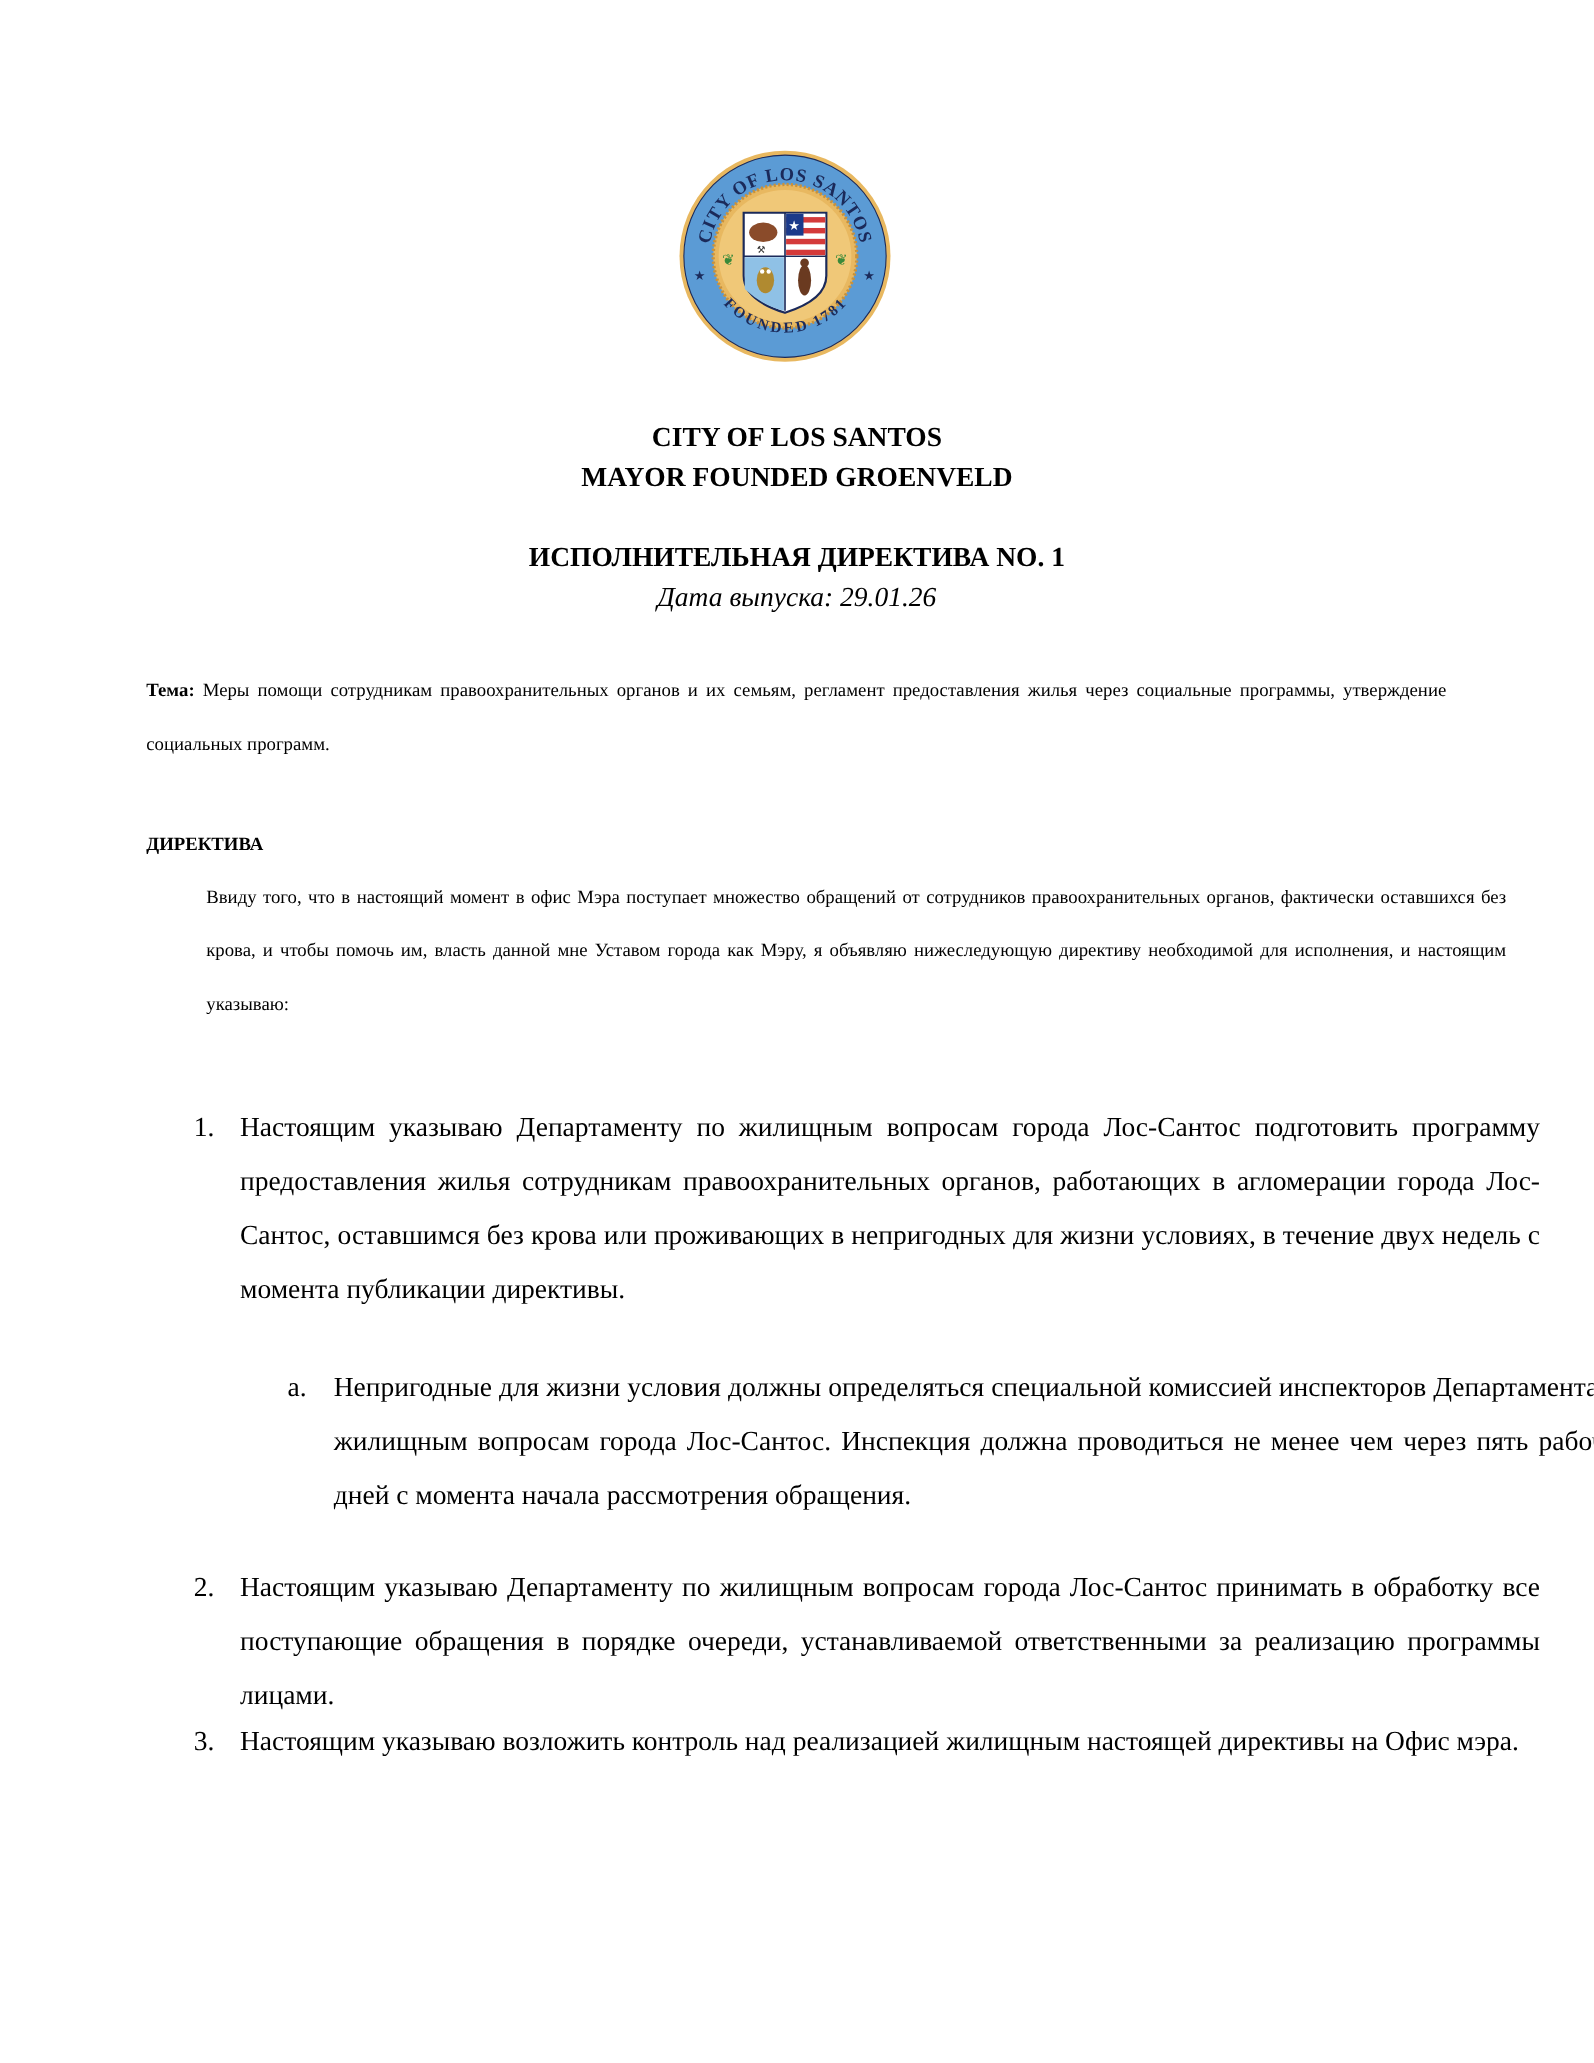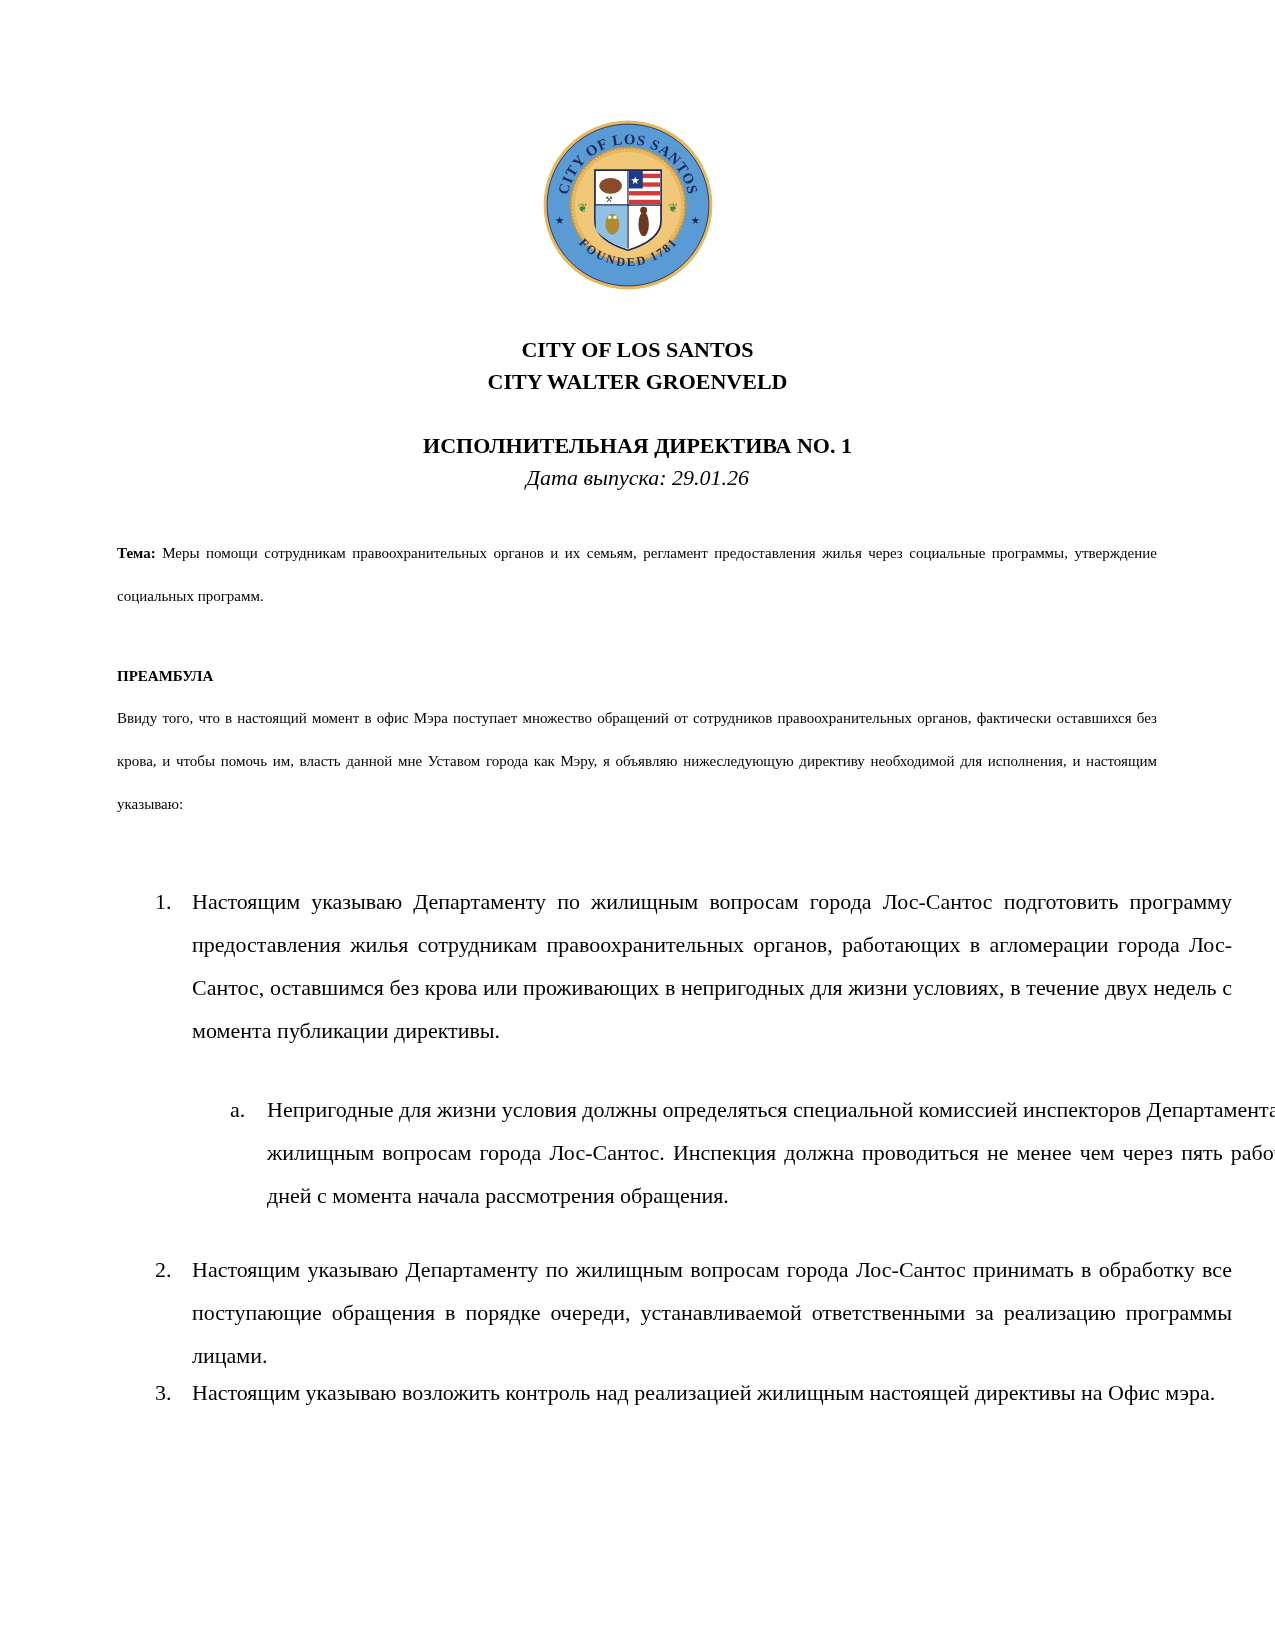--- a/index.html
+++ b/index.html
@@ -79,7 +79,7 @@
   </svg>
 
   <div class="center title hdr1">CITY OF LOS SANTOS</div>
-  <div class="center title hdr2">CITY WALTER GROENVELD</div>
+  <div class="center title hdr2">MAYOR FOUNDED GROENVELD</div>
 
   <div class="center dir-title">ИСПОЛНИТЕЛЬНАЯ ДИРЕКТИВА NO. 1</div>
   <div class="center dir-date">Дата выпуска: 29.01.26</div>

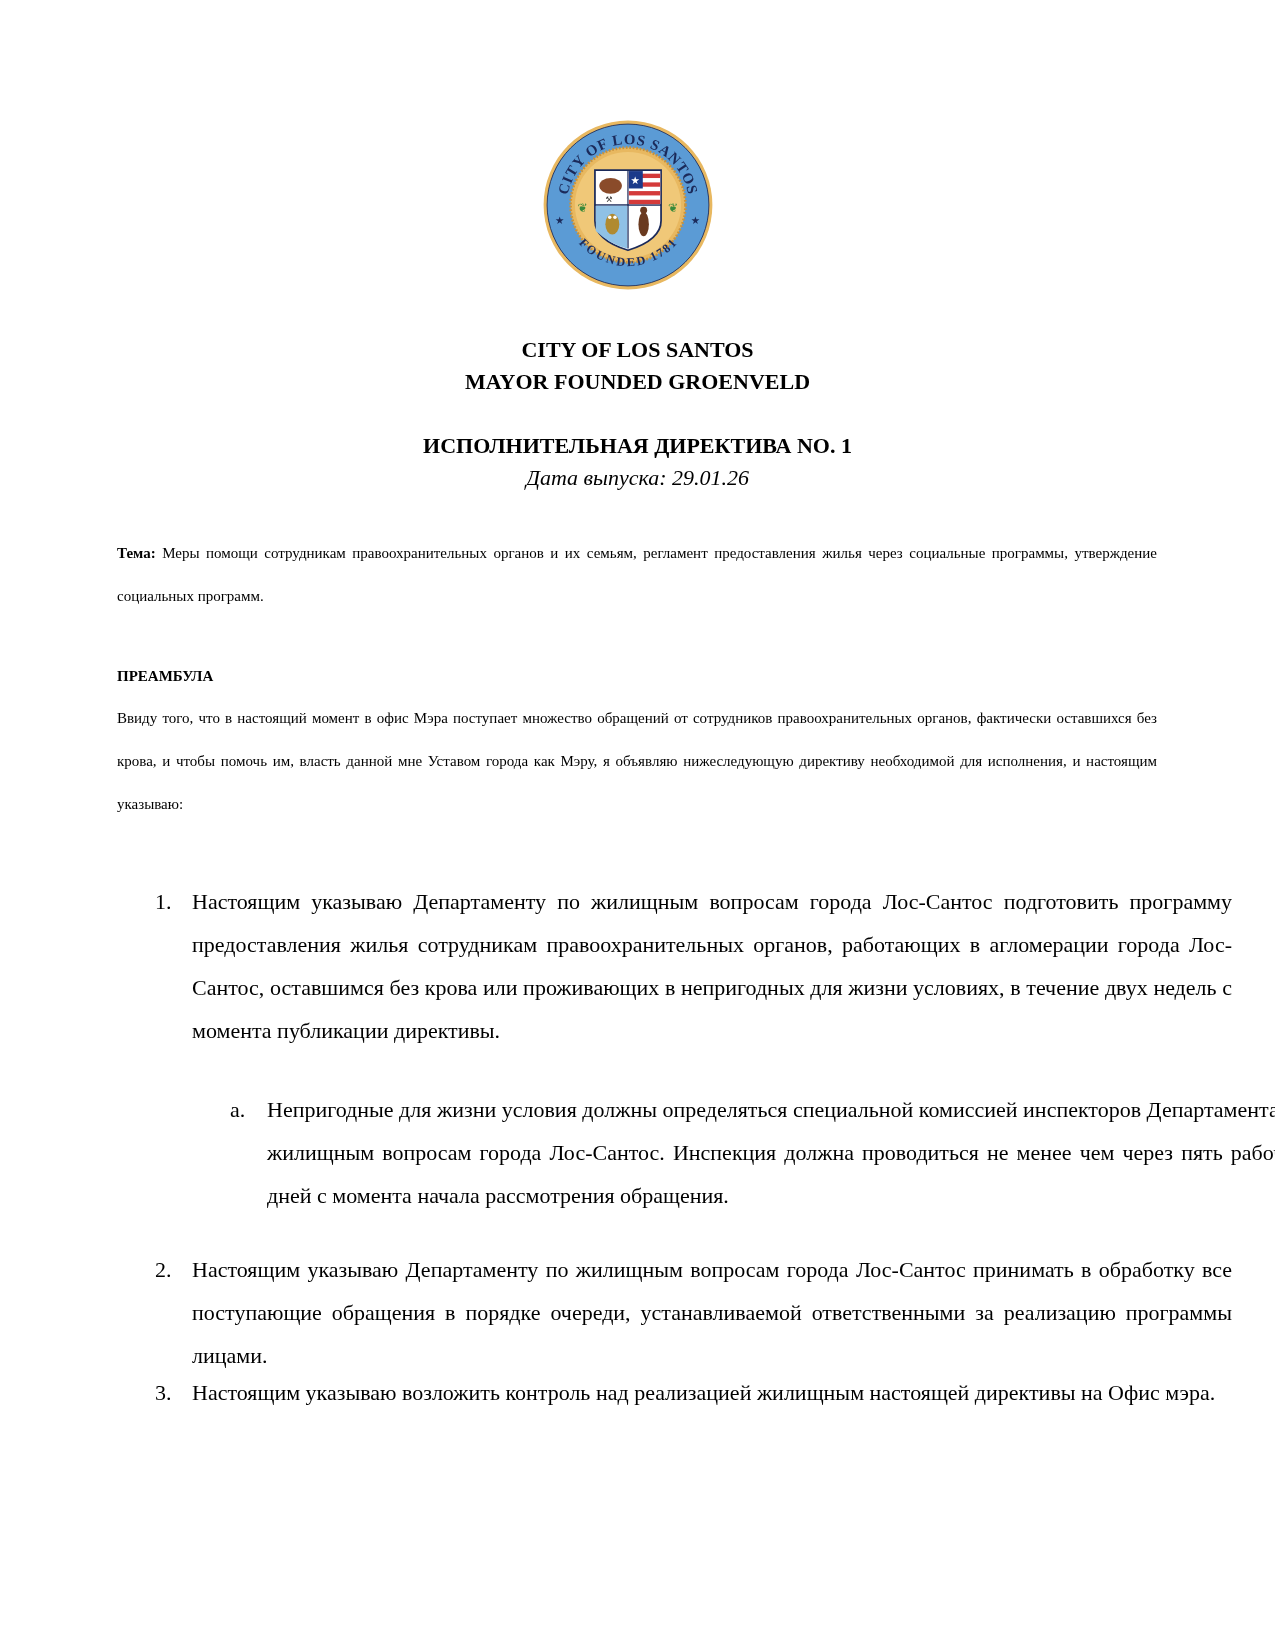--- a/index.html
+++ b/index.html
@@ -88,7 +88,7 @@
     <b>Тема:</b><span> Меры помощи сотрудникам правоохранительных органов и их семьям, регламент предоставления жилья через социальные программы, утверждение социальных программ.</span>
   </div>
 
-  <div class="block preamble-h">ПРЕАМБУЛА</div>
+  <div class="block preamble-h">ДИРЕКТИВА</div>
   <div class="block preamble">Ввиду того, что в настоящий момент в офис Мэра поступает множество обращений от сотрудников правоохранительных органов, фактически оставшихся без крова, и чтобы помочь им, власть данной мне Уставом города как Мэру, я объявляю нижеследующую директиву необходимой  для исполнения, и настоящим указываю:</div>
 
   <div class="ol" style="top:880px;">

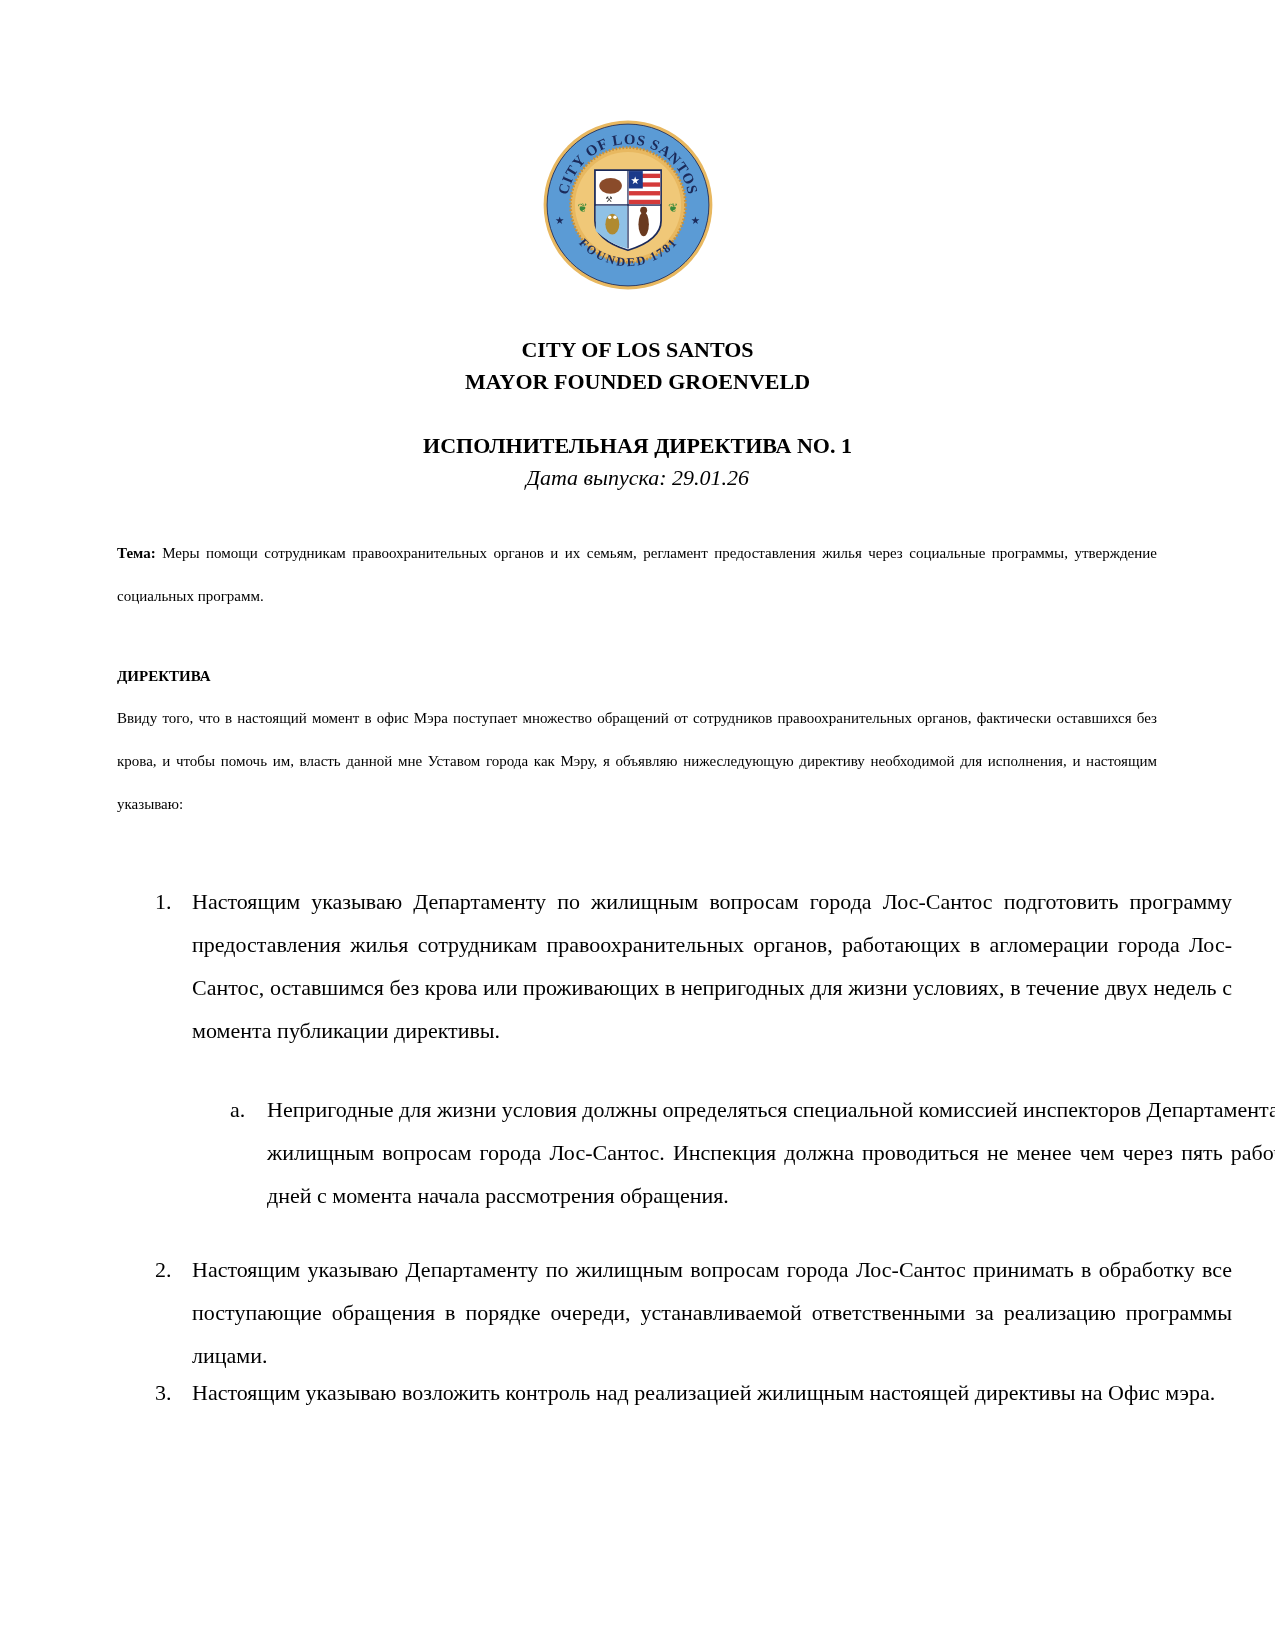--- a/index.html
+++ b/index.html
@@ -17,7 +17,7 @@
            text-align: justify; }
   .topic { top: 532px; }
   .preamble-h { top: 655px; font-weight: bold; }
-  .preamble { top: 697px; }
+  .preamble { top: 697px; margin-left: 48px; }
   .ol { position: absolute; left: 117px; width: 1040px; font-size: 22px; line-height: 43px; }
   .item { position: relative; padding-left: 75px; text-align: justify; }
   .item .num { position: absolute; left: 38px; top: 0; }

